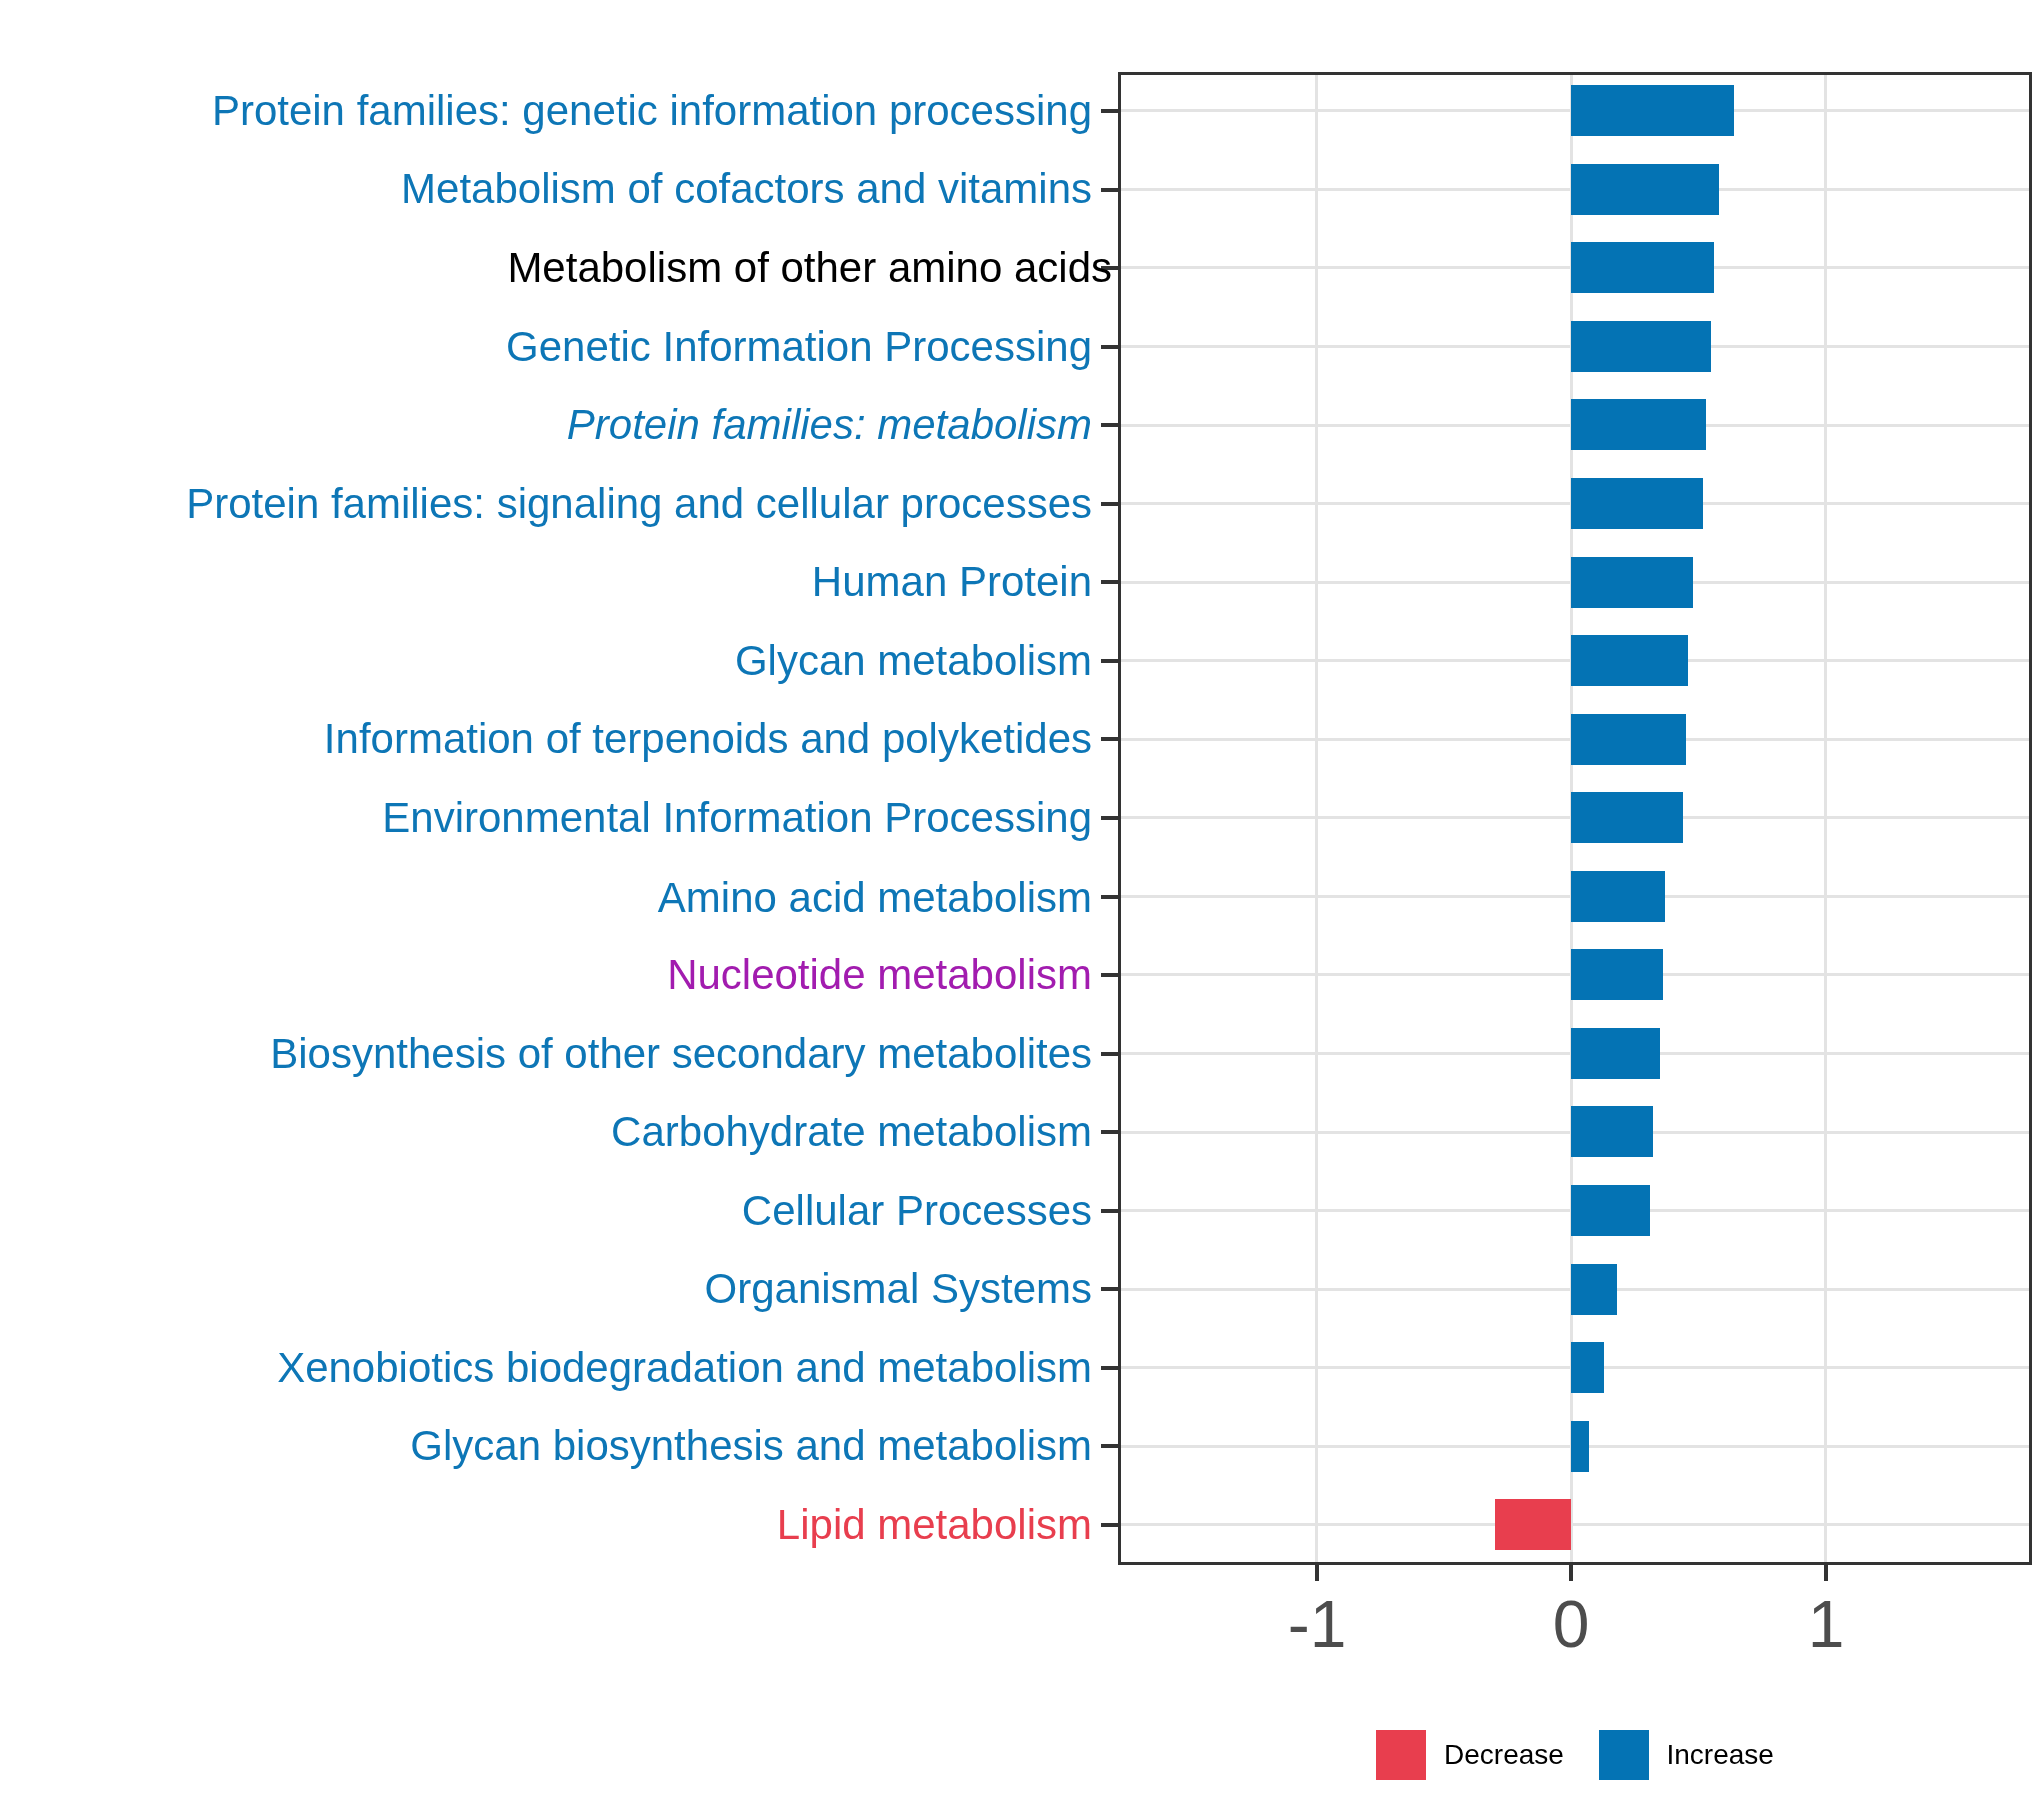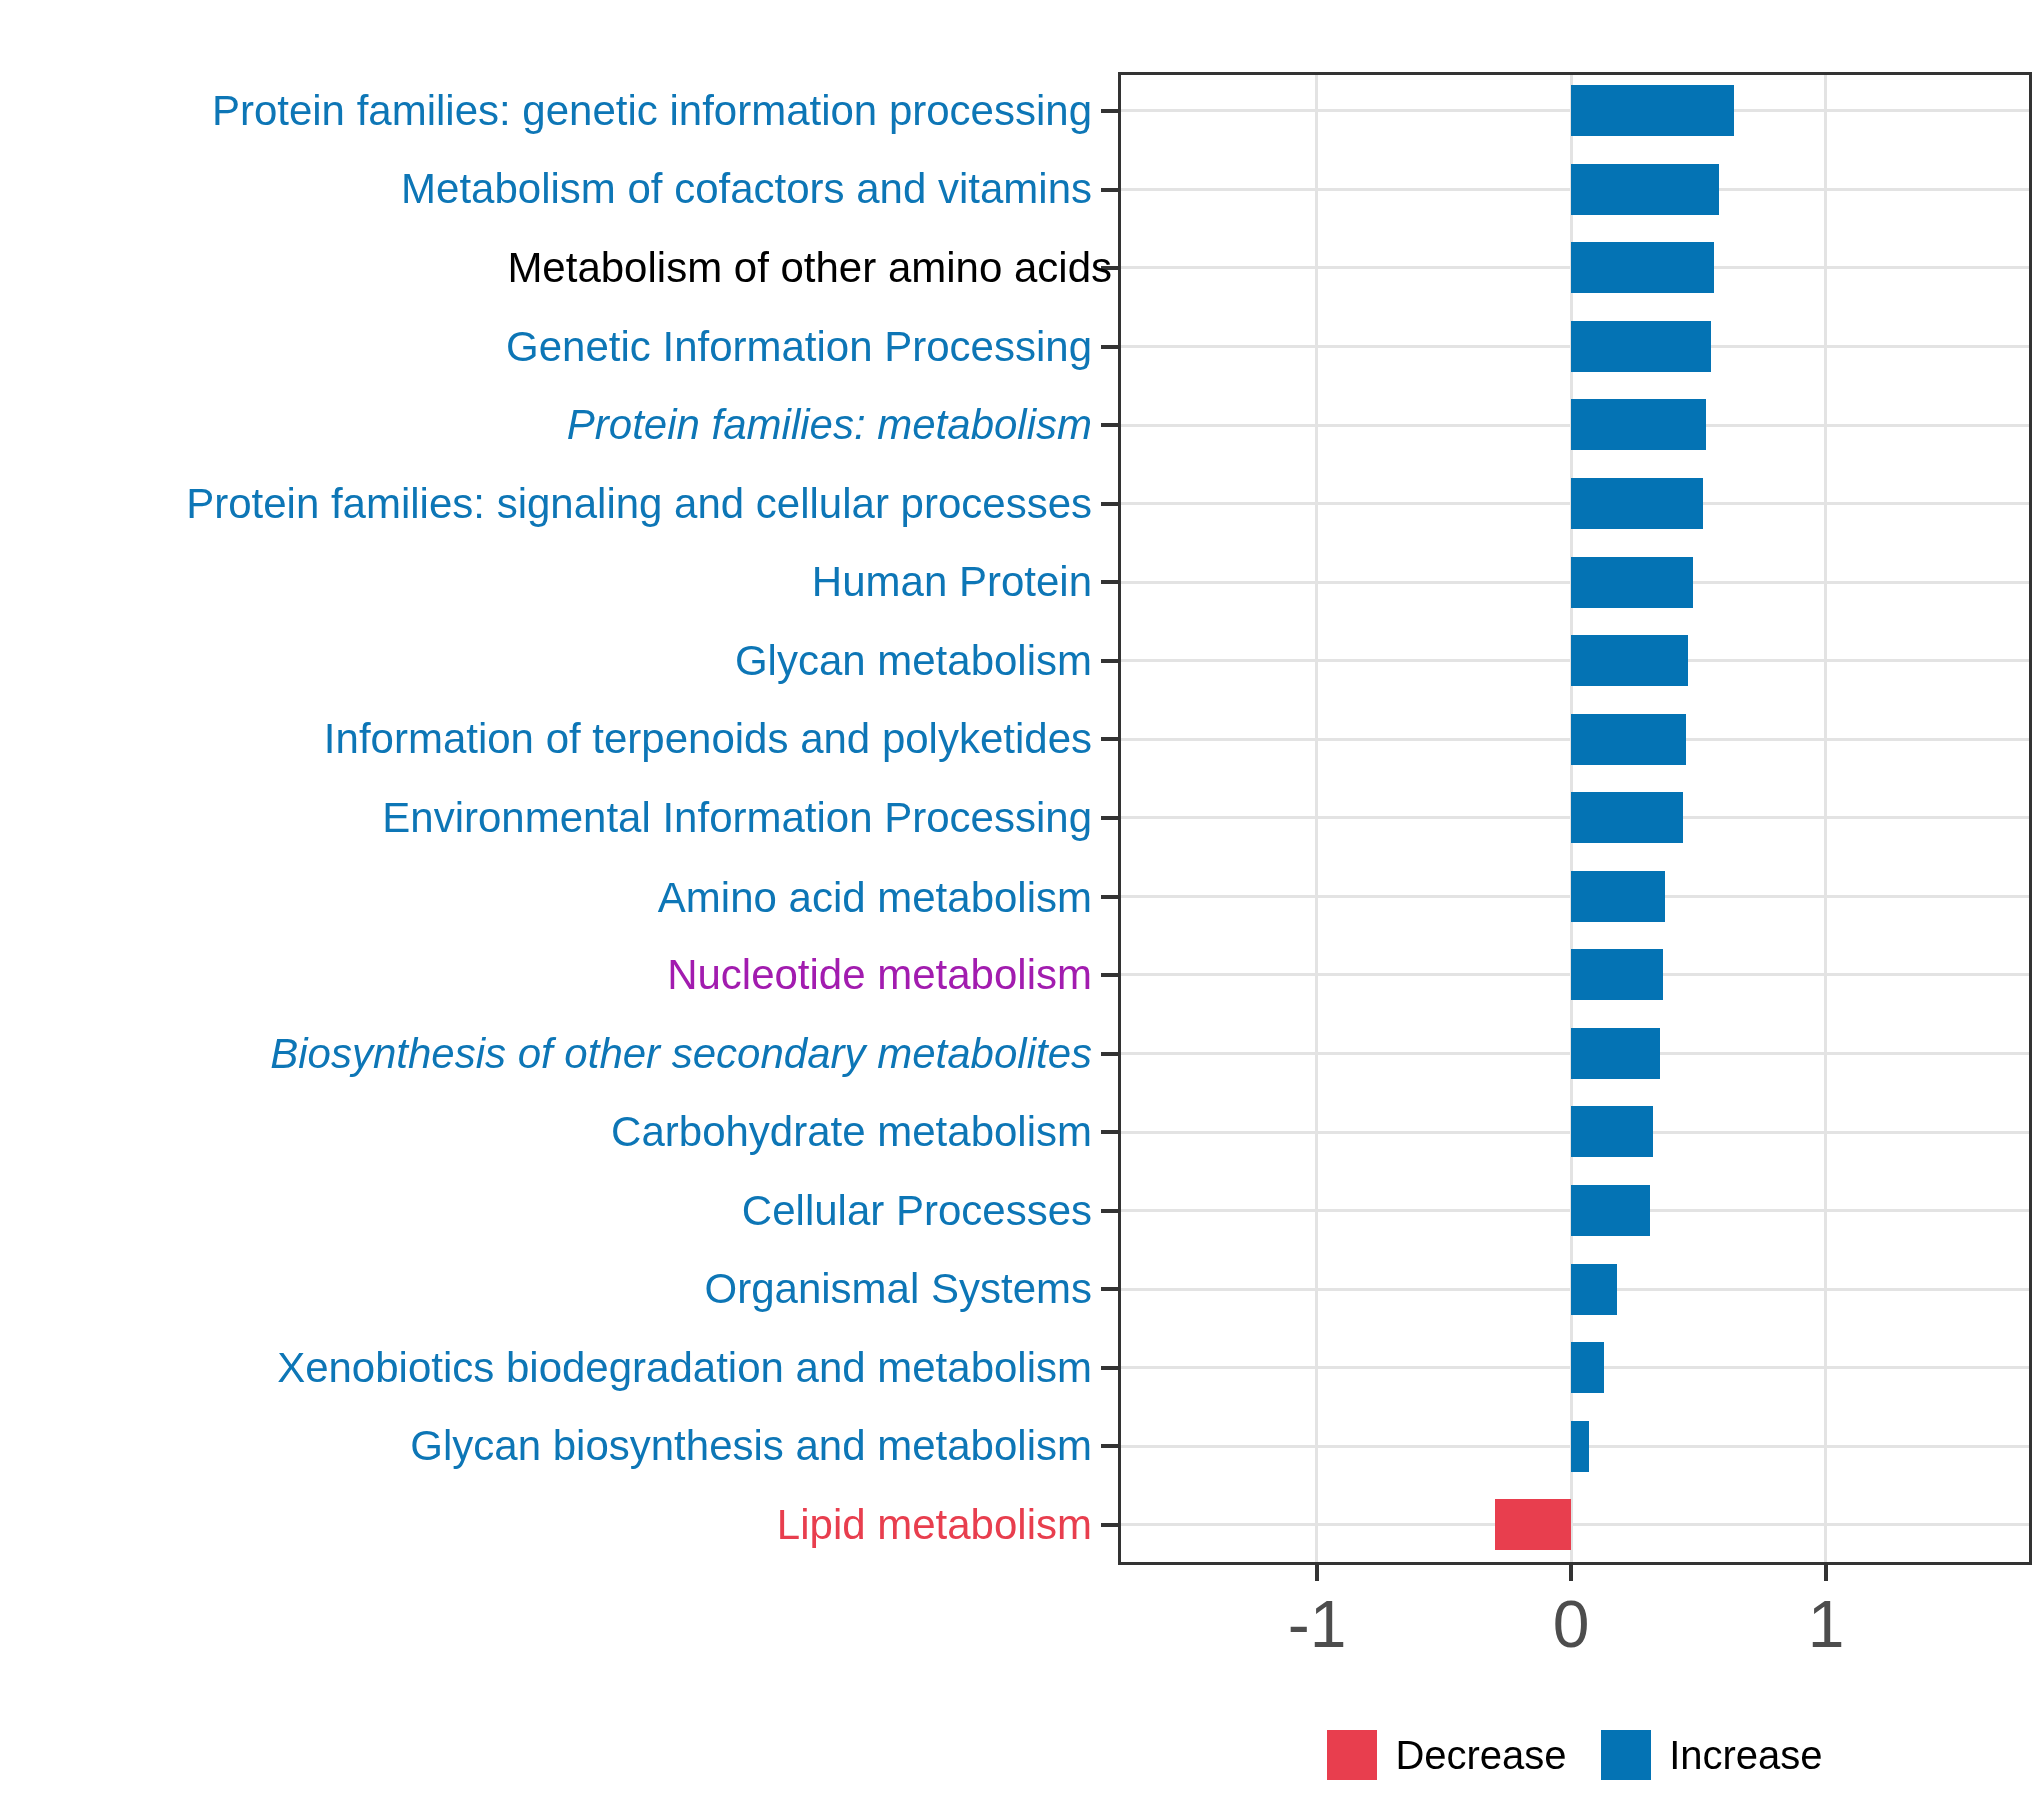--- a/index.html
+++ b/index.html
@@ -108,7 +108,7 @@
       <div class="tick-l" style="left: 1101px; top: 973px; width: 16.6px; height: 3.8px; background: rgb(51, 51, 51);"></div>
       <div class="cat-label" style="top: 975px; color: #a21caf;">Nucleotide metabolism</div>
       <div class="tick-l" style="left: 1101px; top: 1052px; width: 16.6px; height: 3.8px; background: rgb(51, 51, 51);"></div>
-      <div class="cat-label" style="top: 1054px; color: rgb(13, 118, 182); font-style: italic;">Biosynthesis of other secondary metabolites</div>
+      <div class="cat-label" style="top: 1054px; color: rgb(13, 118, 182);">Biosynthesis of other secondary metabolites</div>
       <div class="tick-l" style="left: 1101px; top: 1130px; width: 16.6px; height: 3.8px; background: rgb(51, 51, 51);"></div>
       <div class="cat-label" style="top: 1132px; color: rgb(13, 118, 182);">Carbohydrate metabolism</div>
       <div class="tick-l" style="left: 1101px; top: 1209px; width: 16.6px; height: 3.8px; background: rgb(51, 51, 51);"></div>

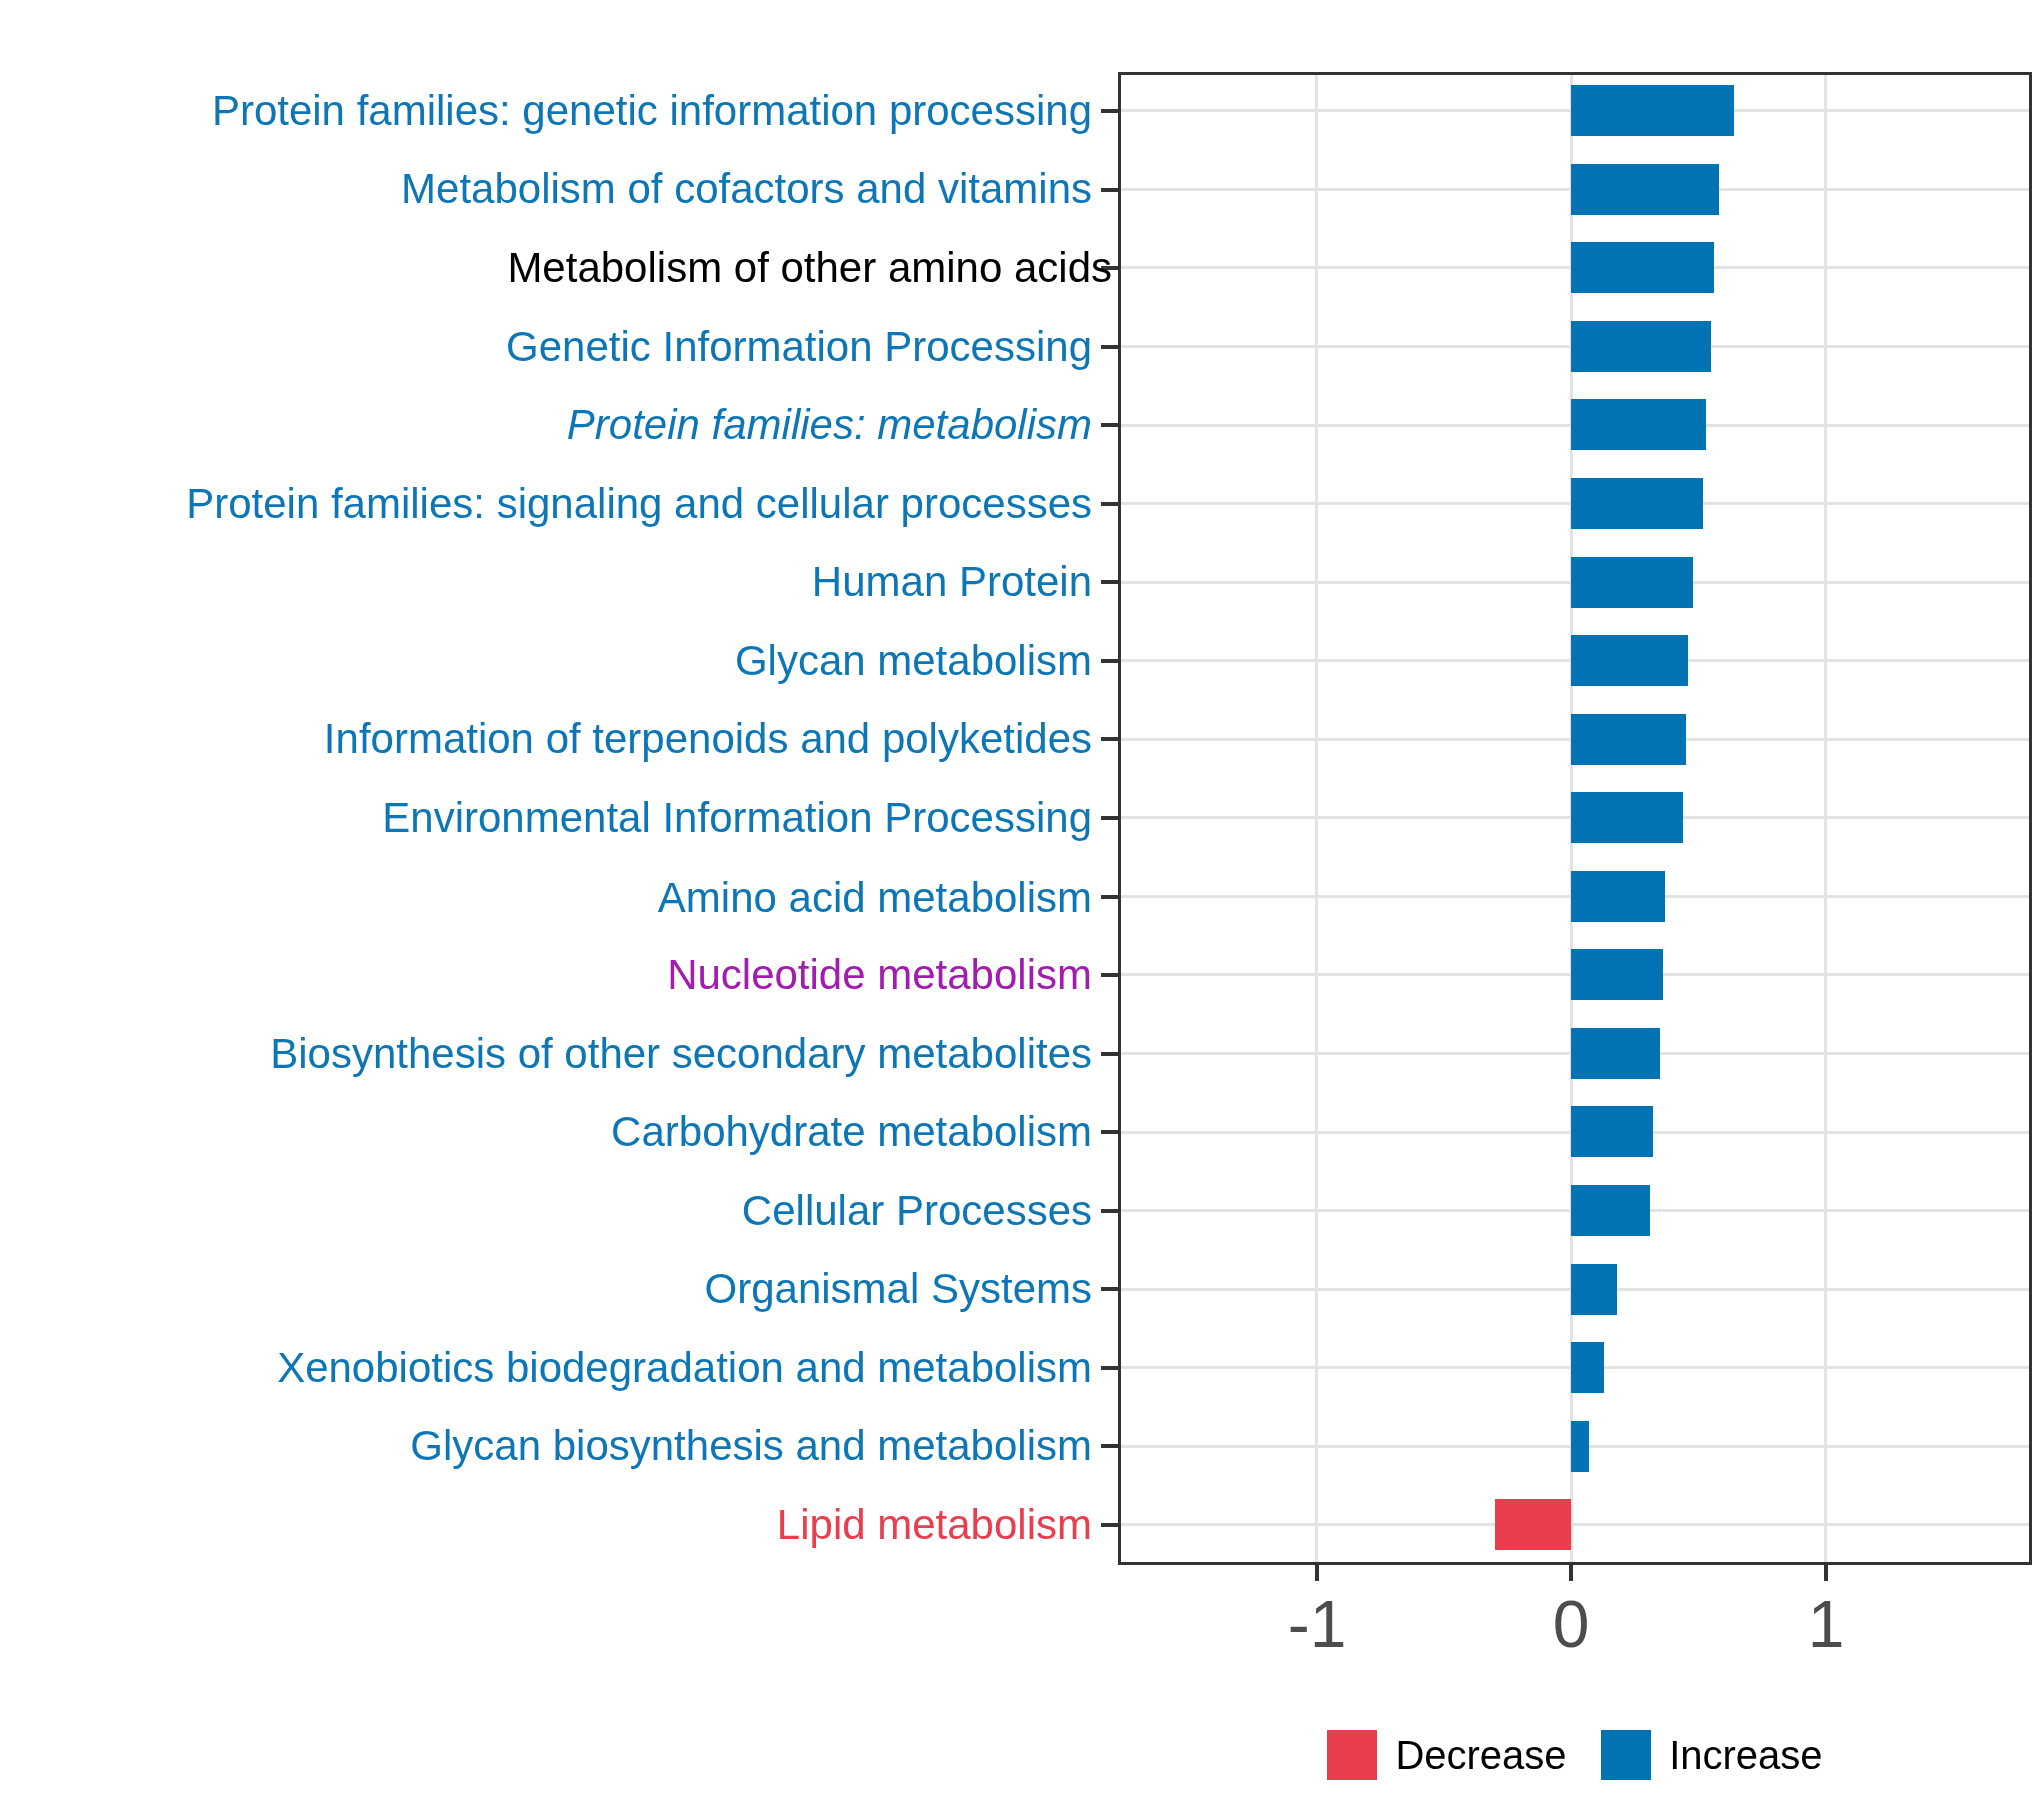--- a/index.html
+++ b/index.html
@@ -72,7 +72,7 @@
     margin-right: 18px;
   }
   .legend-label {
-    font-size: 40px;
+    font-size: 28px;
     line-height: 1;
     color: #000000;
     white-space: nowrap;

